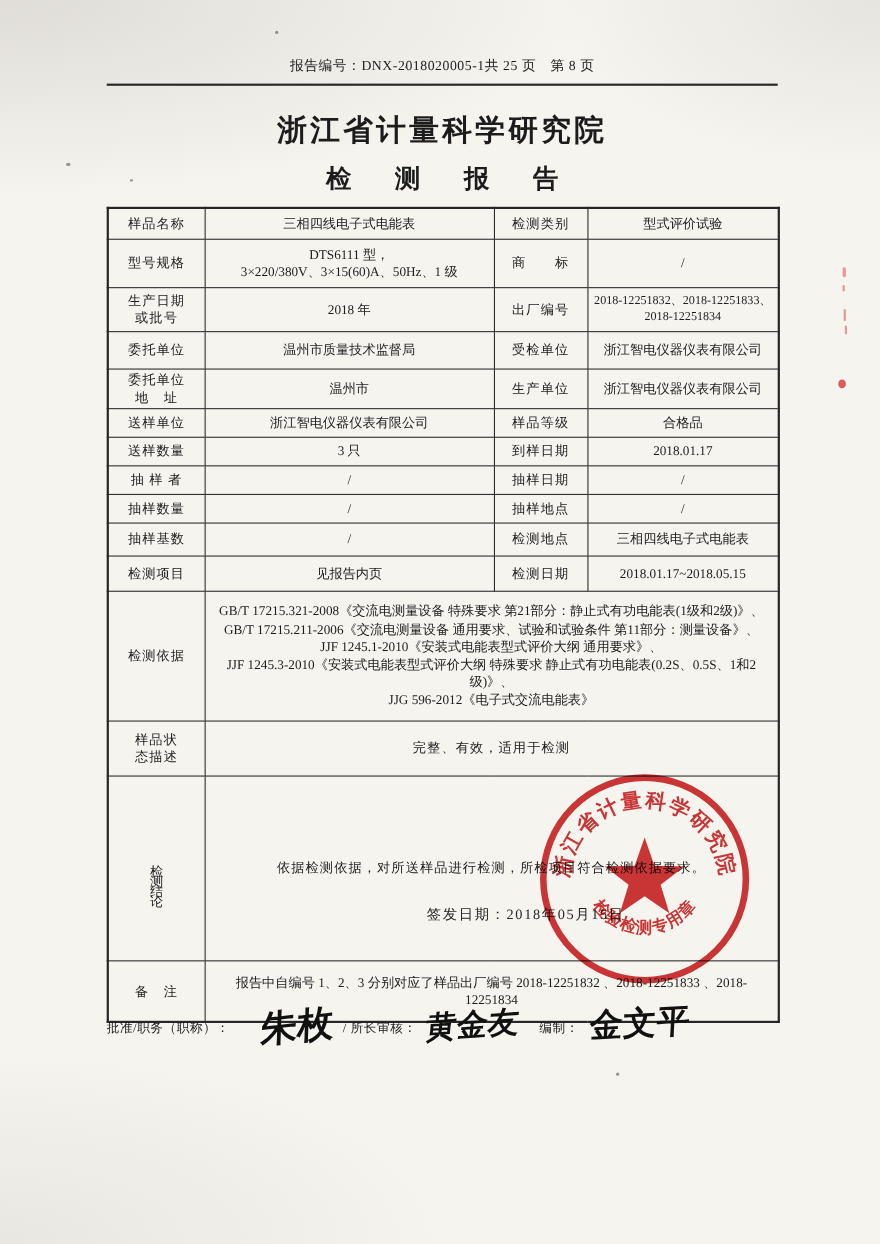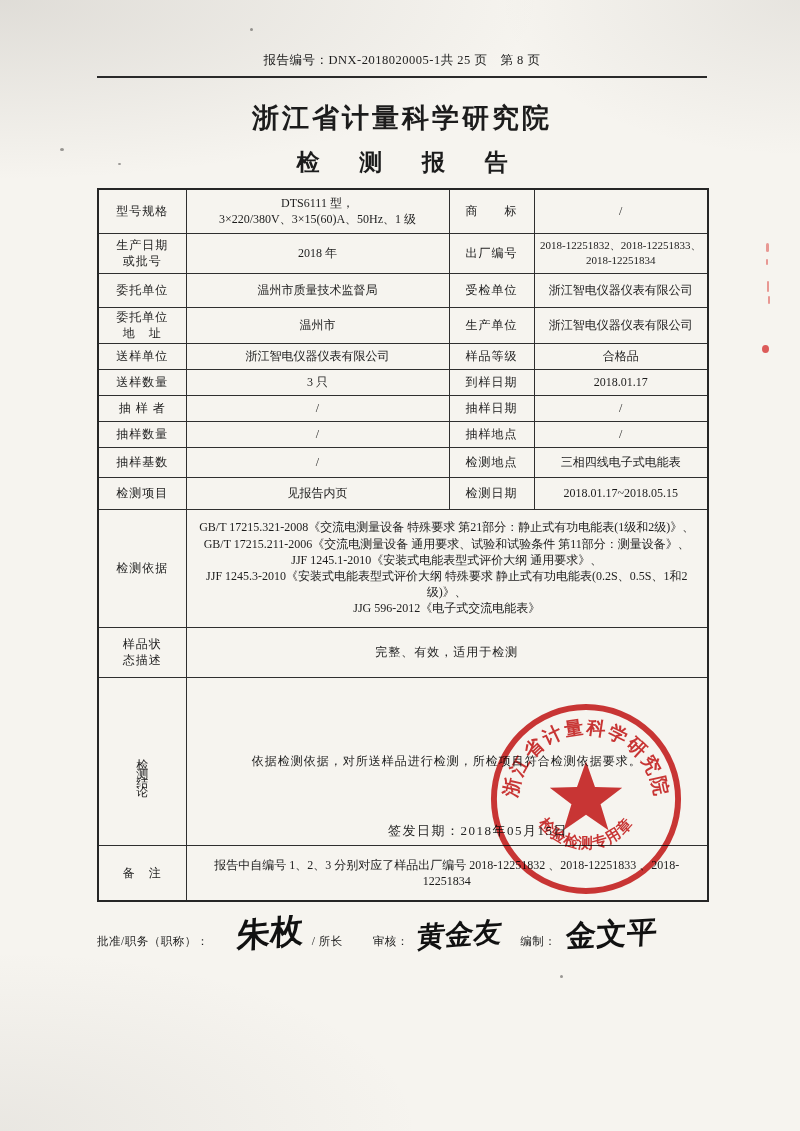--- a/index.html
+++ b/index.html
@@ -92,6 +92,12 @@
         <col style="width:174px">
       </colgroup>
     <tbody>
+        <tr class="r1">
+      <td class="lab">样品名称</td>
+      <td class="val">三相四线电子式电能表</td>
+      <td class="lab">检测类别</td>
+      <td class="val">型式评价试验</td>
+    </tr>
     <tr class="r2">
       <td class="lab">型号规格</td>
       <td class="val">DTS6111 型，

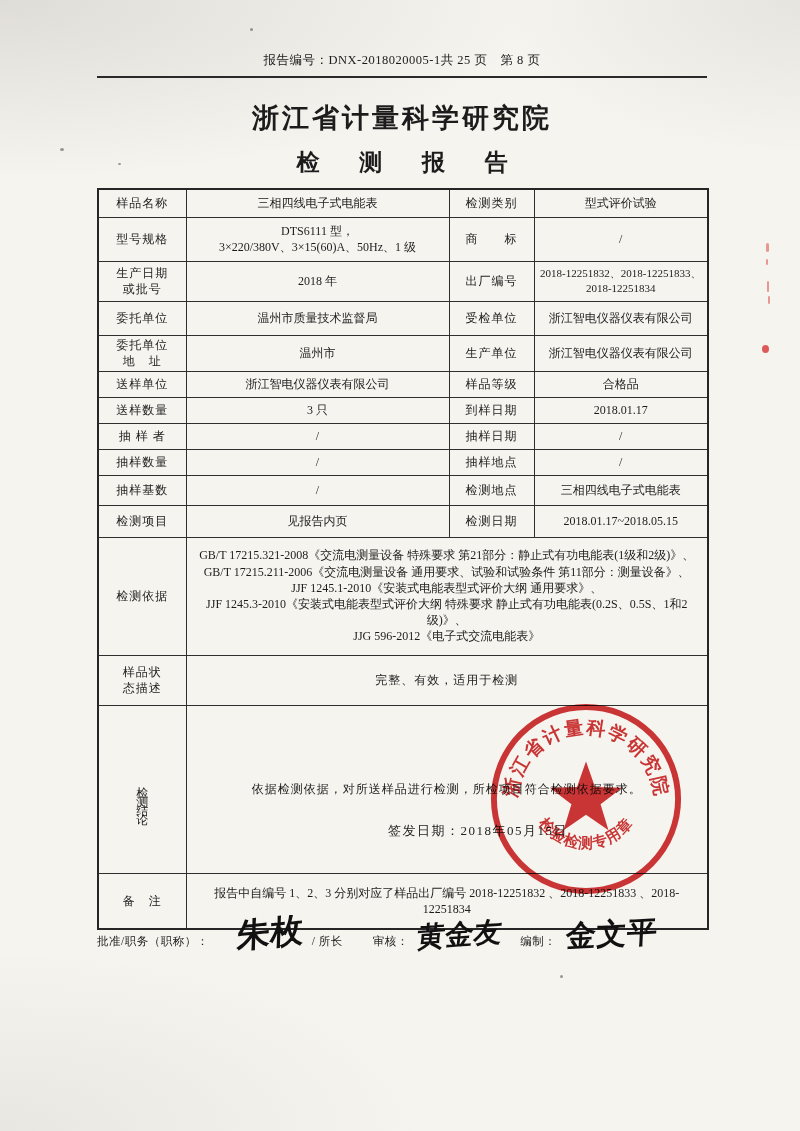--- a/index.html
+++ b/index.html
@@ -50,7 +50,7 @@
   td.remark-cell{text-align:left;padding:4px 10px;line-height:1.6;}
   .issue-date{position:absolute;top:822px;left:388px;font-size:13px;letter-spacing:1.5px;color:#242424;z-index:1;}
   .stamp{position:absolute;top:700px;left:487px;width:198px;height:198px;z-index:2;opacity:.85;mix-blend-mode:multiply;}
-  .sigrow{position:absolute;top:918px;left:97px;width:640px;display:flex;align-items:flex-end;font-size:11.5px;letter-spacing:.5px;}
+  .sigrow{position:absolute;top:918px;left:97px;width:640px;display:flex;align-items:flex-start;font-size:11.5px;letter-spacing:.5px;}
   .siglabel{margin-top:9px;white-space:nowrap;}
   .sig{font-family:"DejaVu Sans","Liberation Sans",sans-serif;font-weight:bold;color:#111;line-height:1;white-space:nowrap;}
   .sig1{font-size:33px;margin:-2px 8px 0 28px;transform:rotate(-6deg) skewX(-8deg);}

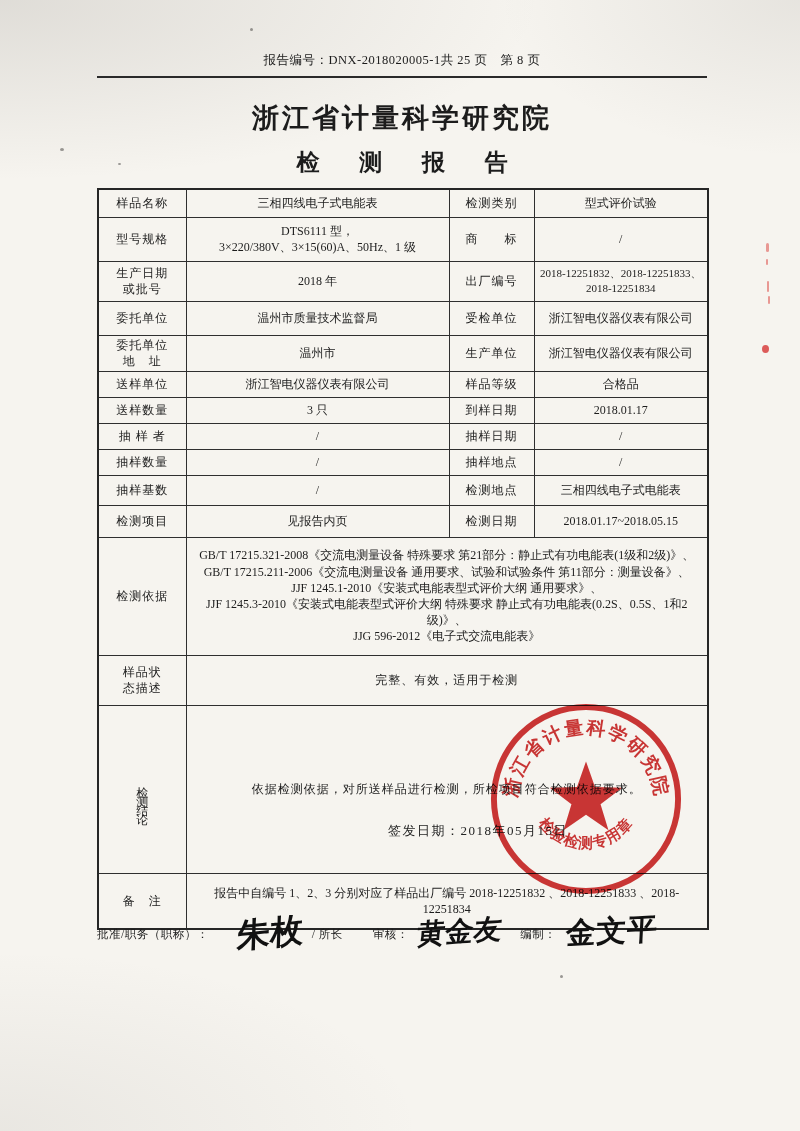--- a/index.html
+++ b/index.html
@@ -213,7 +213,7 @@
     <span class="siglabel">批准/职务（职称）：</span>
     <span class="sig sig1">朱枚</span>
     <span class="siglabel">/ 所长</span>
-    <span class="siglabel" style="margin-left:30px">审核：</span>
+    <span class="siglabel" style="">审核：</span>
     <span class="sig sig2">黄金友</span>
     <span class="siglabel" style="margin-left:12px">编制：</span>
     <span class="sig sig3">金文平</span>

